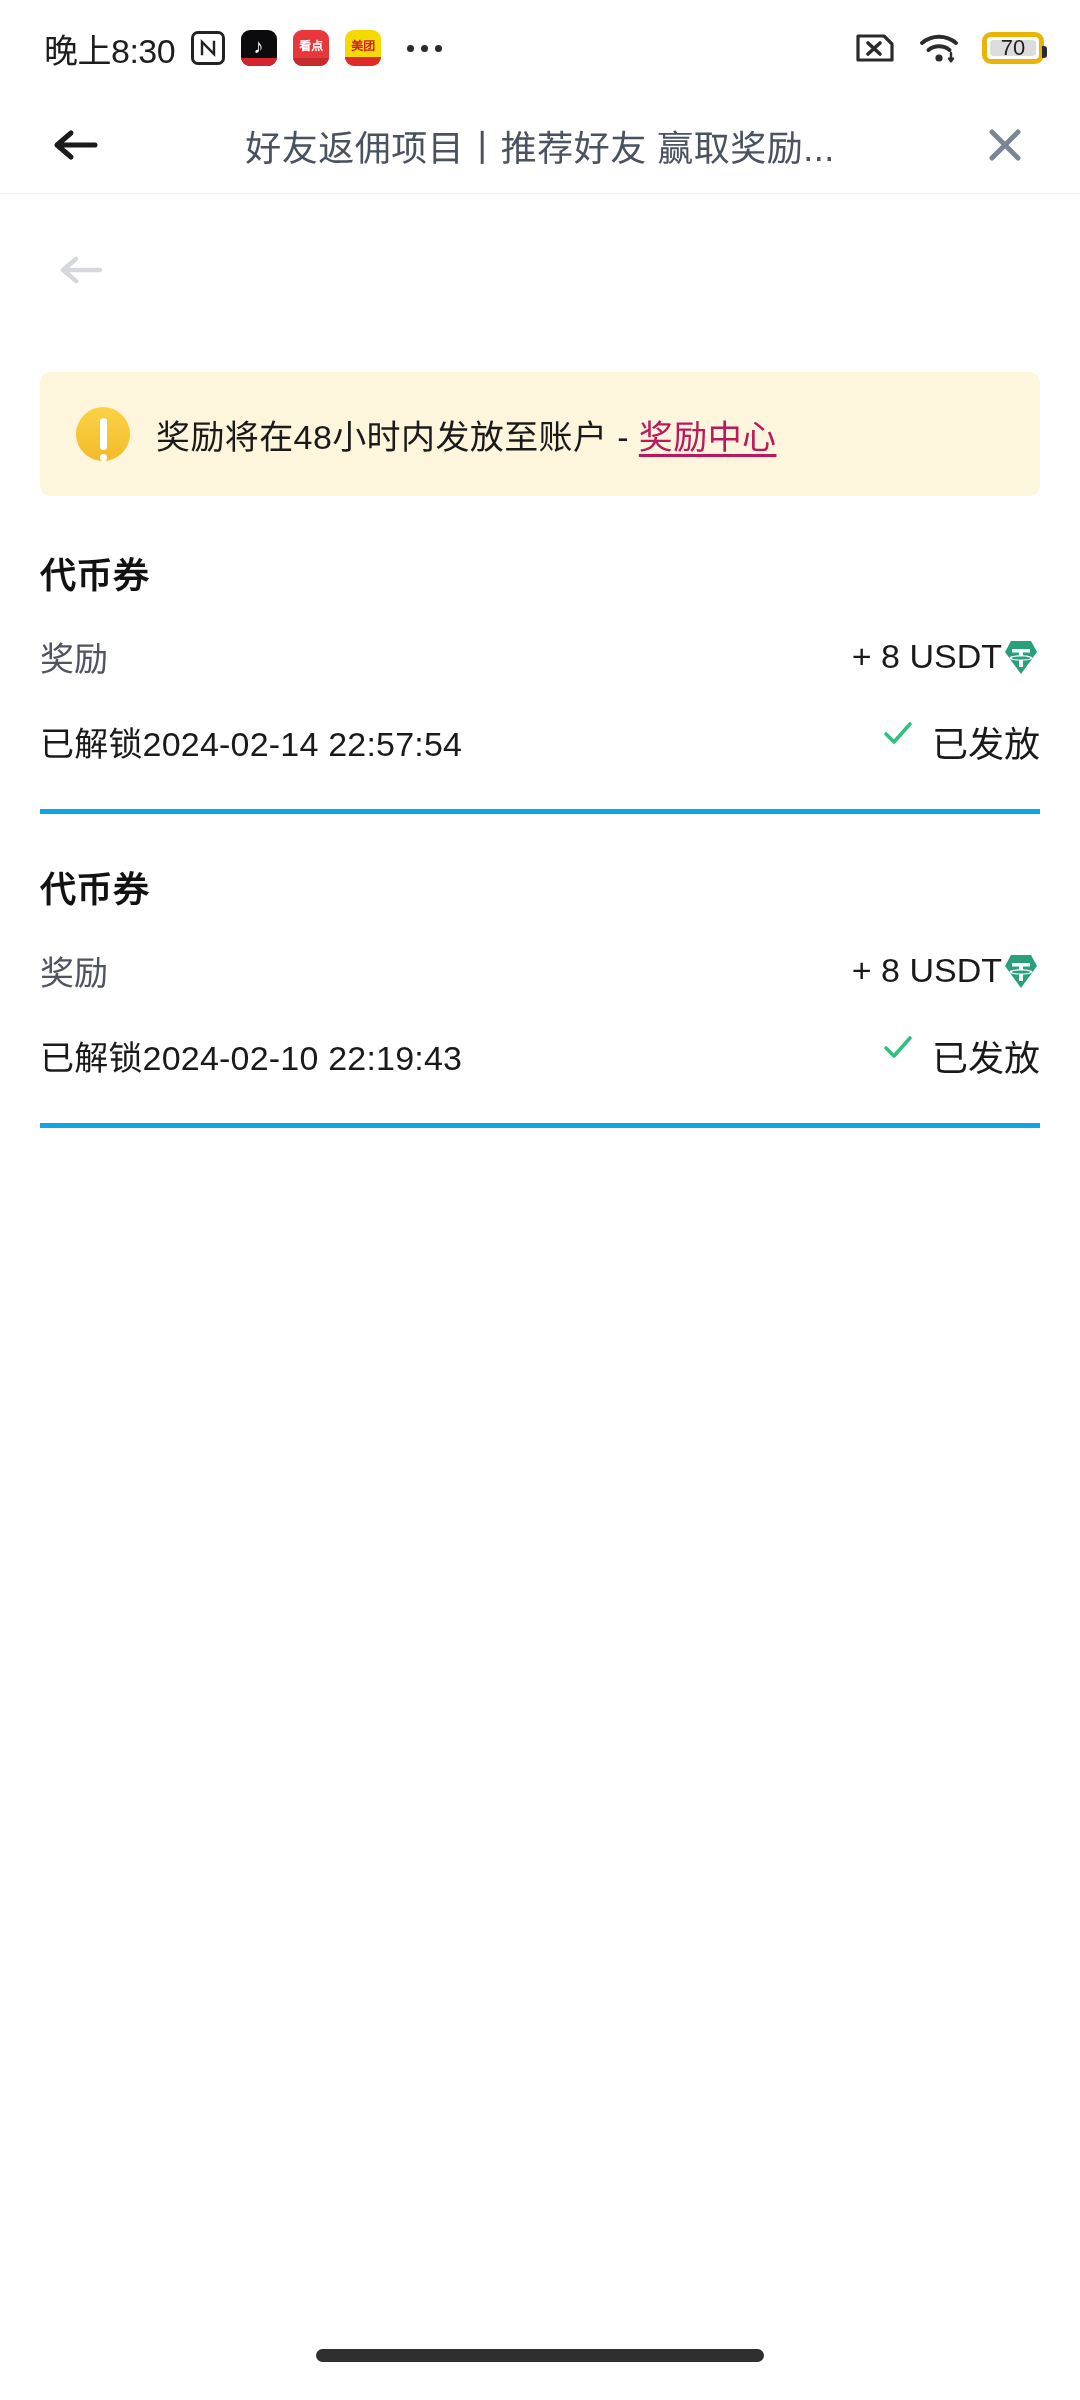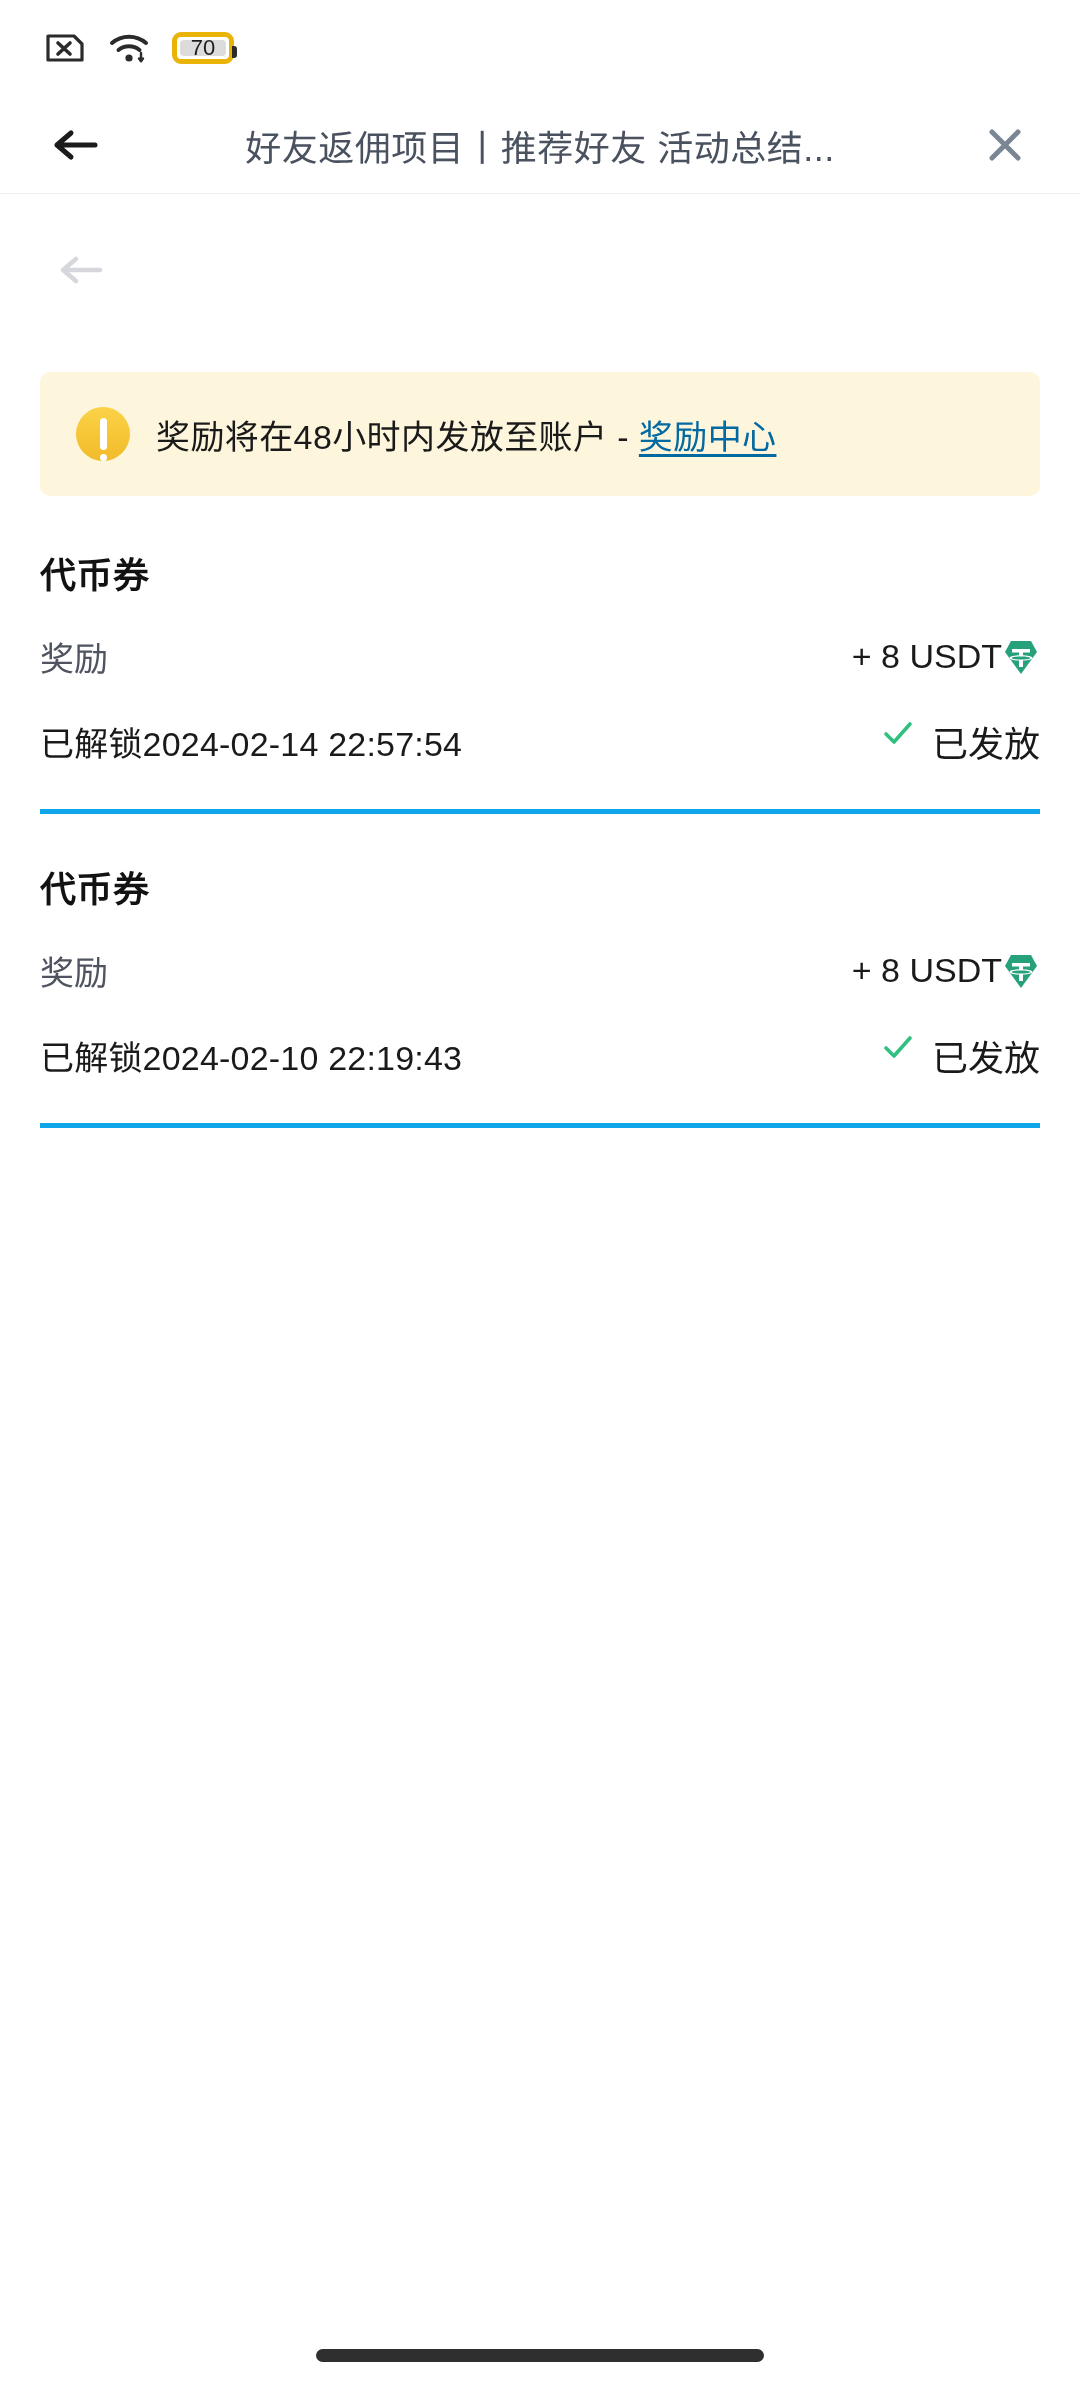--- a/index.html
+++ b/index.html
@@ -130,6 +130,31 @@
 <div class="phone">
 
   <div class="statusbar">
+    <div class="sb-left">
+      <span class="sb-time">晚上8:30</span>
+      <span class="nfc-icon">
+        <svg width="20" height="20" viewBox="0 0 20 20" aria-hidden="true">
+          <path d="M4 16 L4 4 L16 16 L16 4" stroke="#222" stroke-width="2.4" fill="none" stroke-linecap="square"></path>
+        </svg>
+      </span>
+      <span class="app-badge badge-tiktok">
+        <span class="note">♪</span>
+        <span class="strip"></span>
+      </span>
+      <span class="app-badge badge-kandian">
+        <span class="txt">看点</span>
+        <span class="strip"></span>
+      </span>
+      <span class="app-badge badge-meituan">
+        <span class="txt">美团</span>
+        <span class="strip"></span>
+      </span>
+      <span class="sb-dots">
+        <i></i>
+          <i></i>
+          <i></i>
+      </span>
+    </div>
 
     <div class="sb-right">
       <span class="nosim">

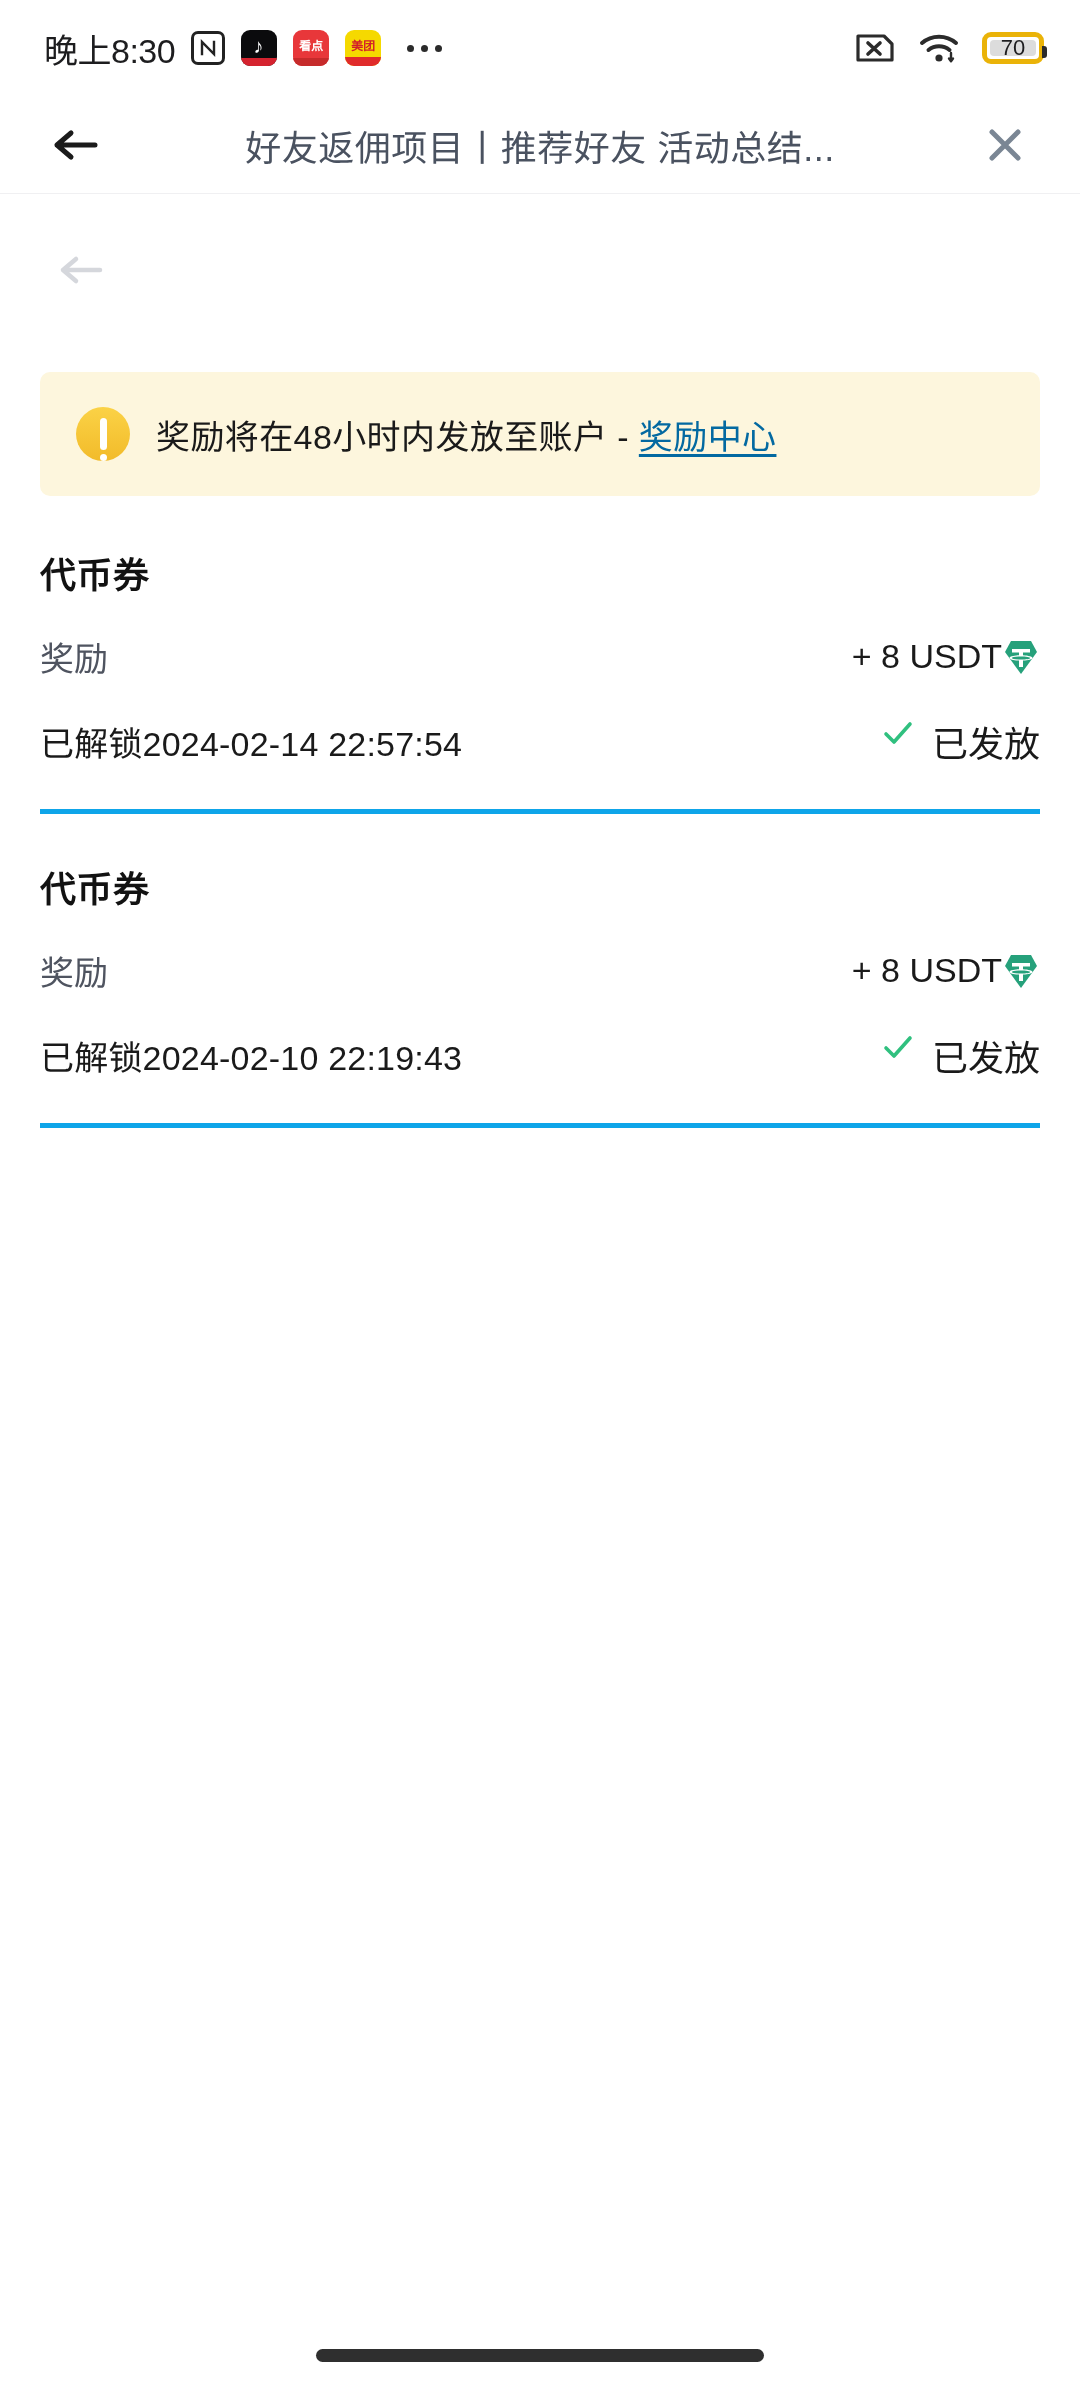--- a/index.html
+++ b/index.html
@@ -185,7 +185,7 @@
         <path d="M22 8 L8 20 L22 32 M8 20 H46" stroke="#1b1b1b" stroke-width="5" fill="none" stroke-linecap="round" stroke-linejoin="round"></path>
       </svg>
     </div>
-    <div class="nav-title">好友返佣项目丨推荐好友 活动总结...</div>
+    <div class="nav-title">好友返佣项目丨推荐好友 赢取奖励...</div>
     <div class="nav-close">
       <svg width="46" height="46" viewBox="0 0 46 46" aria-hidden="true">
         <path d="M10 10 L36 36 M36 10 L10 36" stroke="#7a8694" stroke-width="5" stroke-linecap="round"></path>

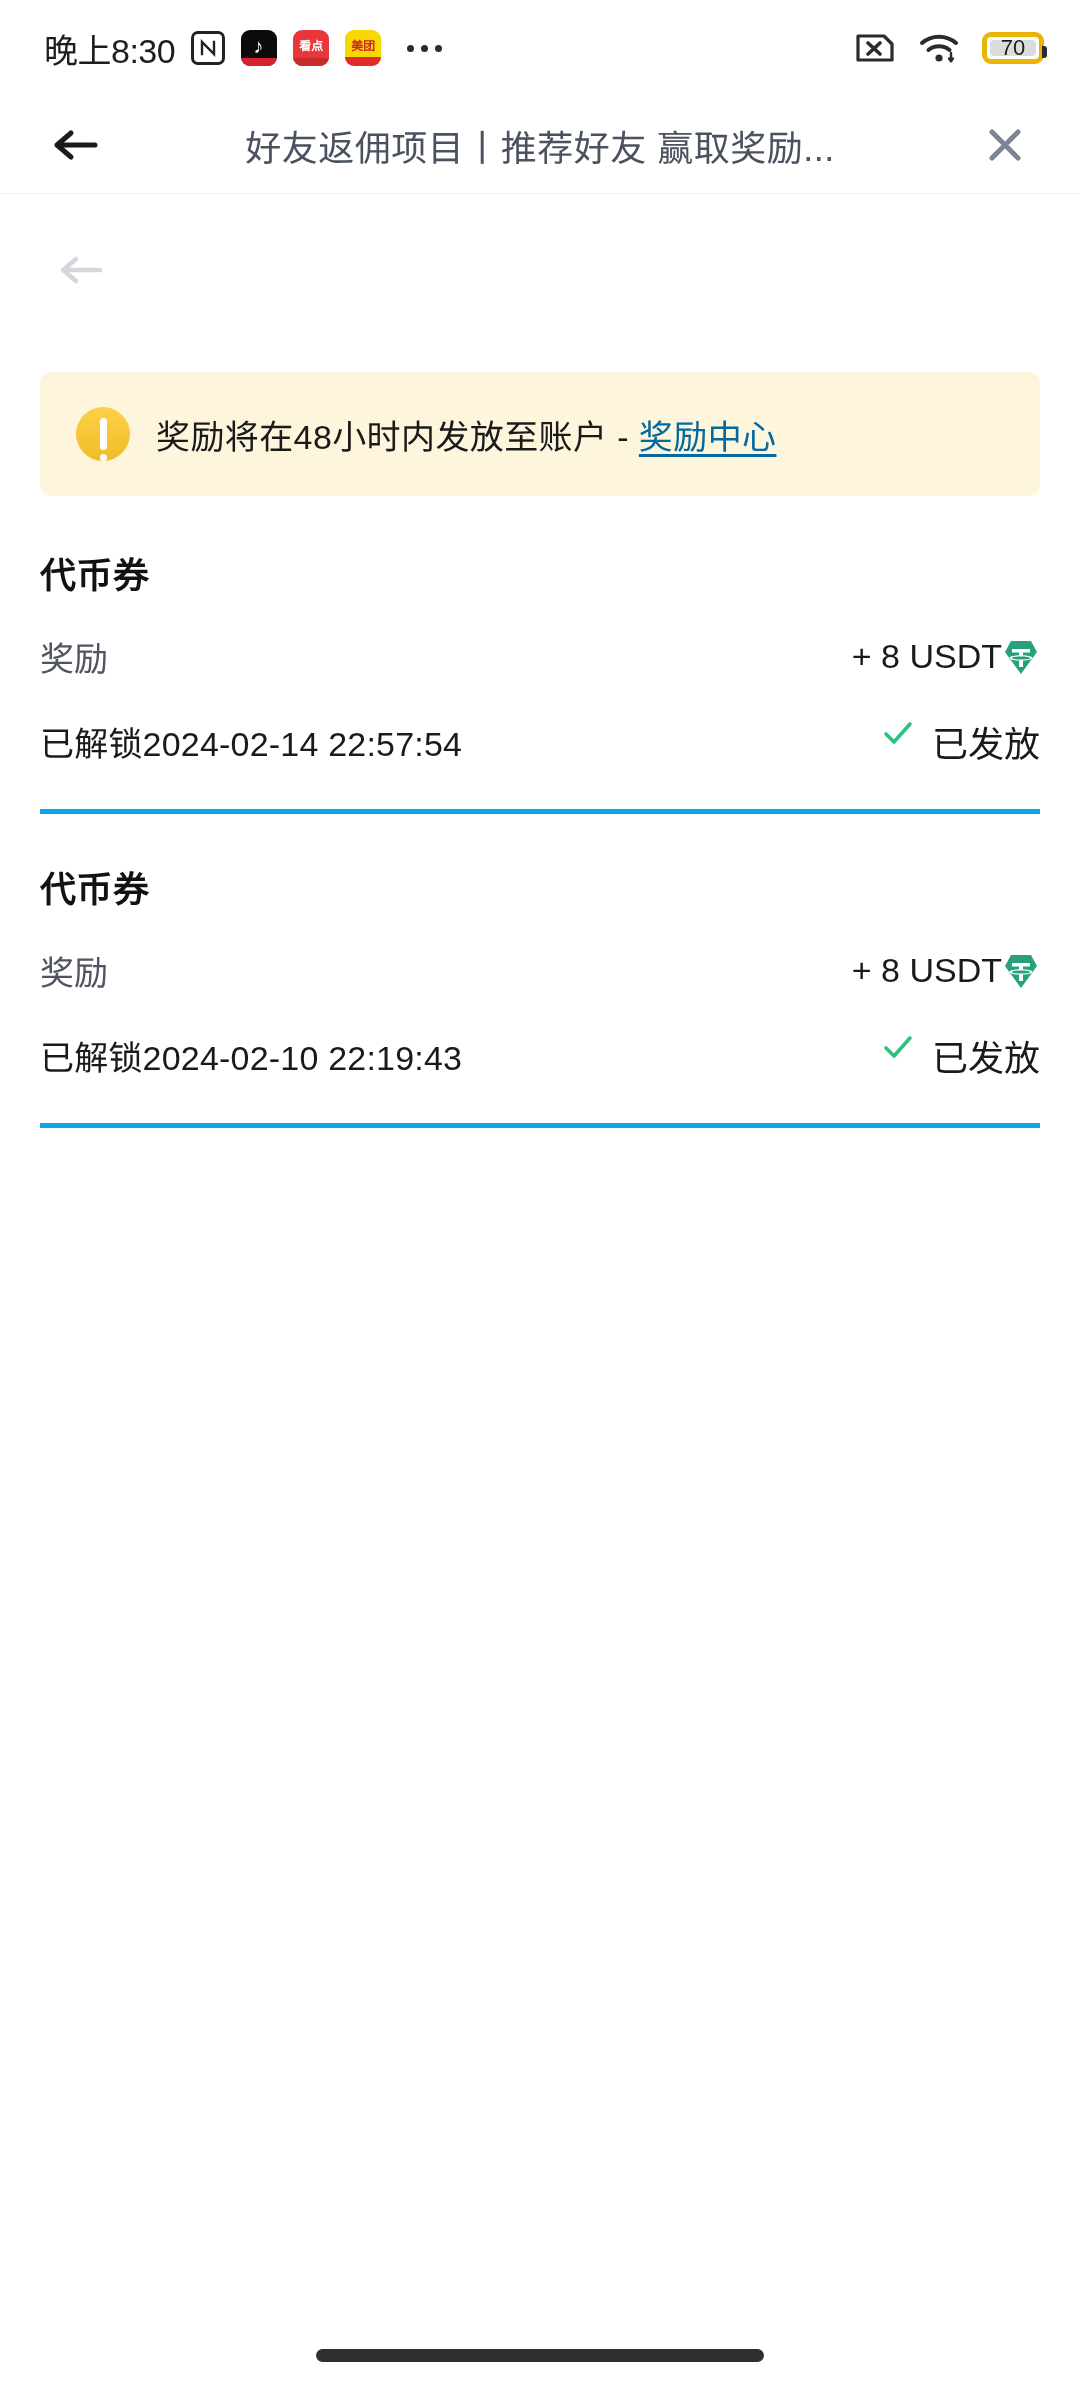--- a/index.html
+++ b/index.html
@@ -101,7 +101,7 @@
     background:#fff; border-radius:50%;
   }
   .notice-text { font-size:34px; color:#1a1a1a; letter-spacing:0.4px; }
-  .notice-link { color:#0369a1; text-decoration:underline; text-underline-offset:5px;font-family:Liberation Serif, serif; }
+  .notice-link { color:#be185d; text-decoration:underline; text-underline-offset:5px;font-family:Liberation Serif, serif; }
 
   .reward-group { padding:0 40px; }
   .reward-item { padding:46px 0 42px 0; border-bottom:5px solid #0ea5e9; }

